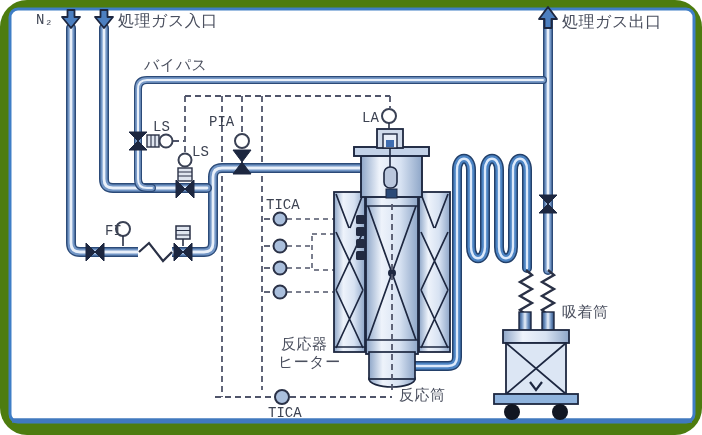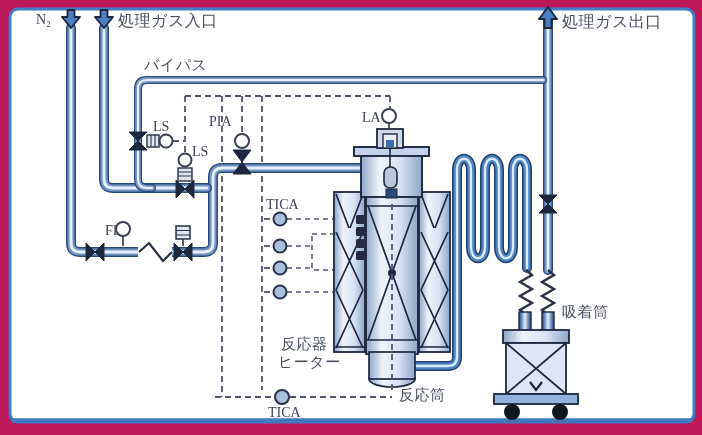--- a/index.html
+++ b/index.html
@@ -3,8 +3,8 @@
 <meta charset="utf-8">
 <style>
   html,body{margin:0;padding:0;background:#ffffff;}
-  .stage{position:relative;width:702px;height:435px;background:#be185d;overflow:hidden;
-         font-family:Liberation Serif, serif;}
+  .stage{position:relative;width:702px;height:435px;background:#4d7c0f;overflow:hidden;
+         font-family:Liberation Mono, monospace;border-radius:27px;}
   svg{display:block}
   
   .po{fill:none;stroke:#2b4a78;stroke-width:10;stroke-linecap:round;stroke-linejoin:round}

